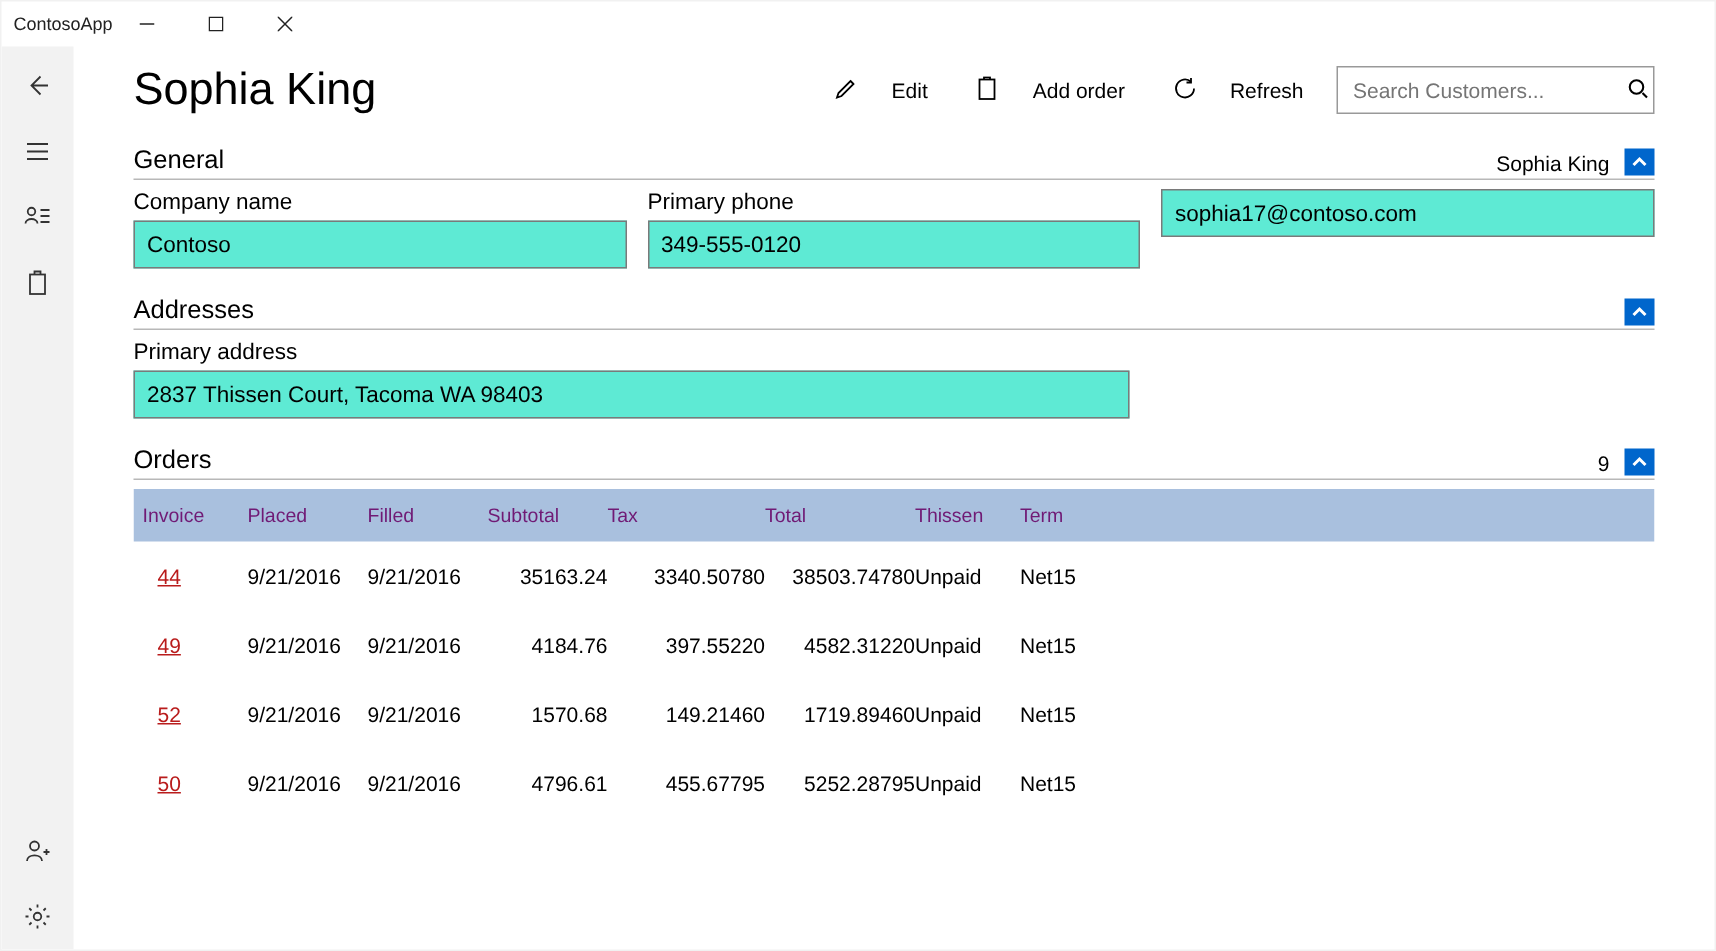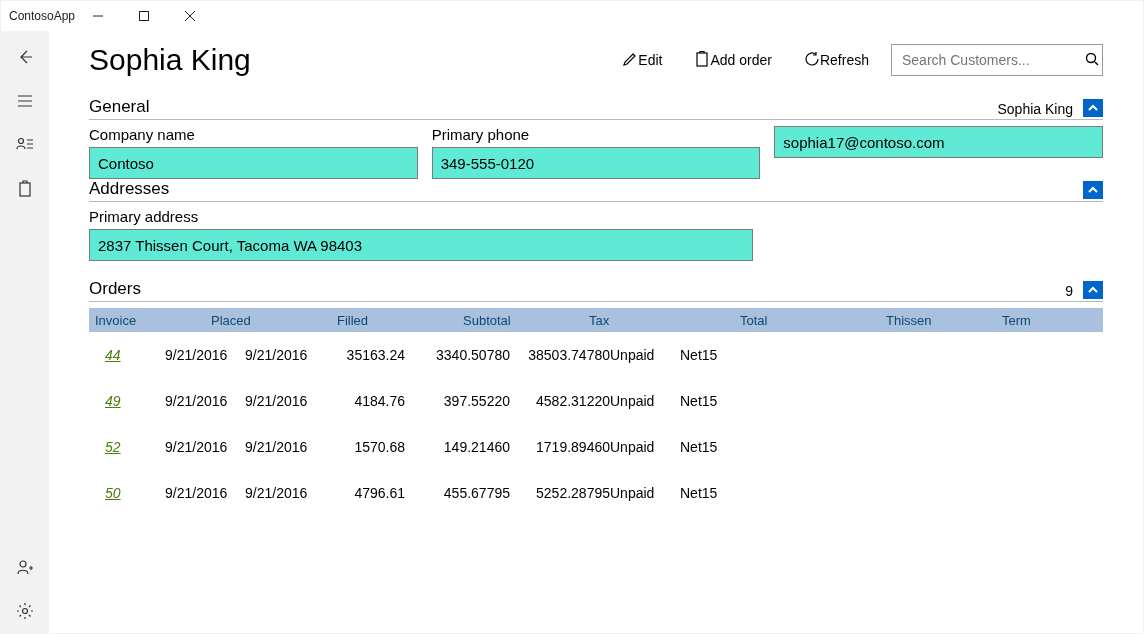--- a/index.html
+++ b/index.html
@@ -75,7 +75,7 @@
     flex:1;
   }
   .cmd {
-    display:flex;align-items:center;gap:0;
+    display:flex;align-items:center;gap:22px;
     padding:6px 10px;
     font-size:14px;
   }

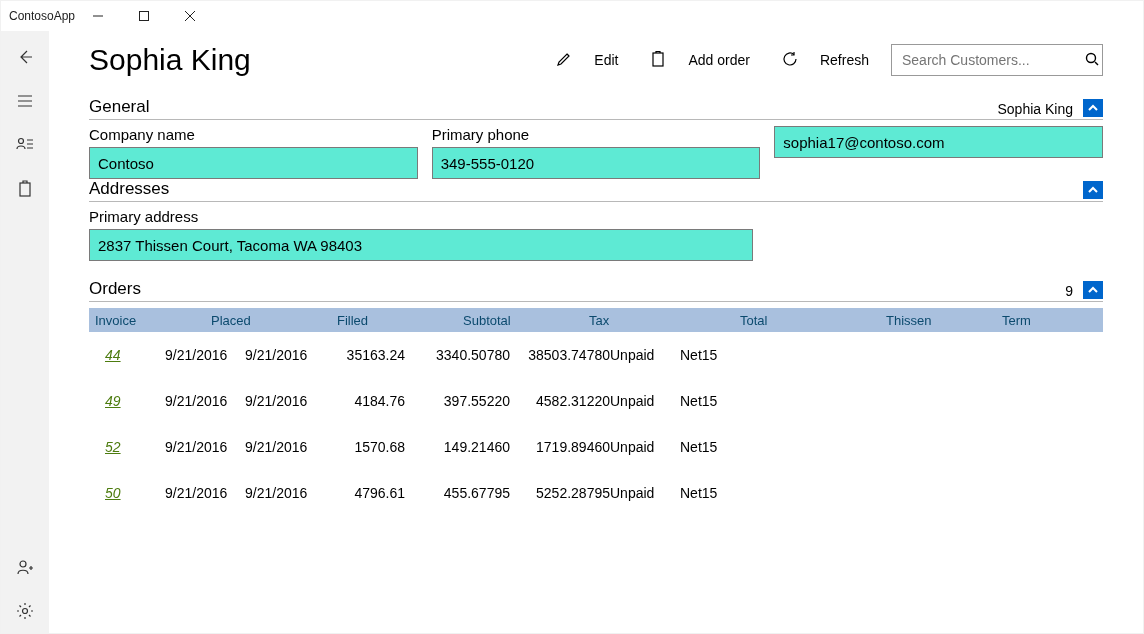--- a/index.html
+++ b/index.html
@@ -105,7 +105,7 @@
   }
   .chev svg { stroke:#fff; fill:none; stroke-width:2;}
   .fields-row {
-    display:flex; gap:14px; 
+    display:flex; gap:14px; margin-bottom:18px;
   }
   .field { display:flex;flex-direction:column;gap:2px;}
   .field.company, .field.phone, .field.email { flex:1 1 0; }

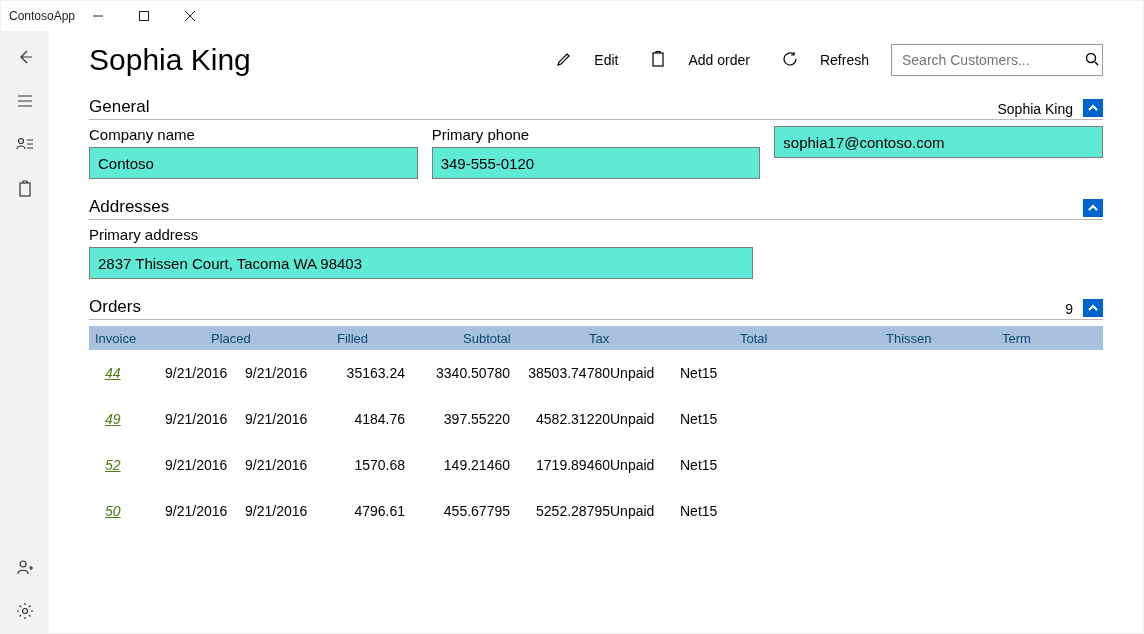--- a/index.html
+++ b/index.html
@@ -125,11 +125,10 @@
     grid-template-columns:70px 80px 80px 80px 105px 100px 70px 60px 1fr;
     background:#a9c0de;
     font-size:13px;
-    color:#0c4a6e;
-    height:24px;
+    color:#701a75;
+    height:35px;
     align-items:center;
     padding-left:6px;
-    gap:46px;
   }
   .table-body {
     overflow-y:auto;

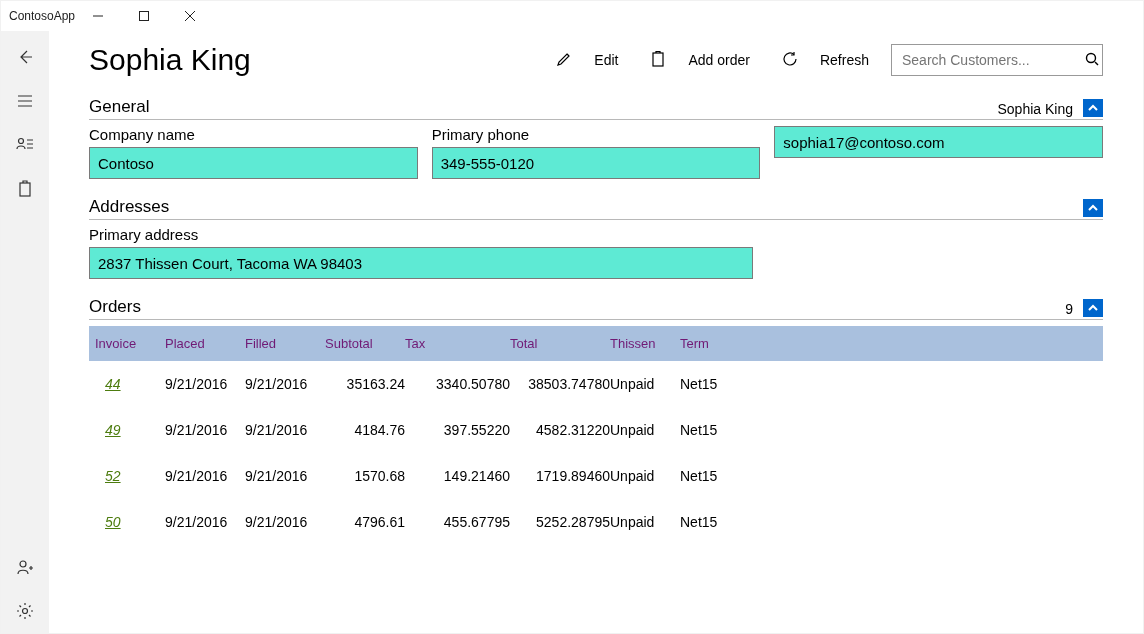--- a/index.html
+++ b/index.html
@@ -142,7 +142,7 @@
     padding-left:6px;
     font-size:14px;
   }
-  .inv-link { color:#4d7c0f; text-decoration:underline; padding-left:10px;font-style:italic;}
+  .inv-link { color:#b91c1c; text-decoration:underline; padding-left:10px;}
   .num { text-align:right; }
   .dt { text-align:left; }
 </style>

